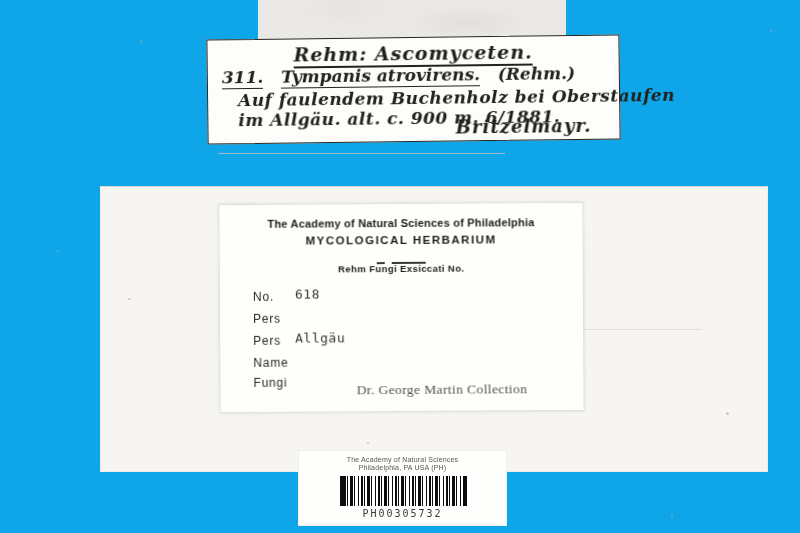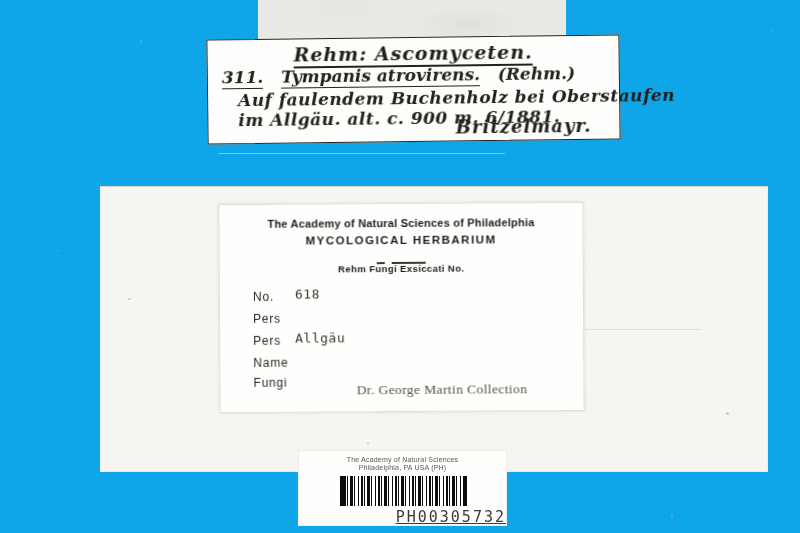--- a/index.html
+++ b/index.html
@@ -111,9 +111,9 @@
       #0d0d0d 10px 11px, #fff 11px 14px,
       #0d0d0d 14px 15px, #fff 15px 17px);
   }
-  .bc-number{position:absolute;top:57px;left:0;width:100%;text-align:right;
-    font-family:"DejaVu Sans Mono", monospace;font-size:15px;letter-spacing:2px;
-    color:#3c3a35;filter:blur(.3px);text-decoration:underline;}
+  .bc-number{position:absolute;top:57px;left:0;width:100%;text-align:center;
+    font-family:"DejaVu Sans Mono", monospace;font-size:10px;letter-spacing:2px;
+    color:#3c3a35;filter:blur(.3px);}
 
   
   .speck{position:absolute;border-radius:50%;background:#a8a5a0;opacity:.55;}

